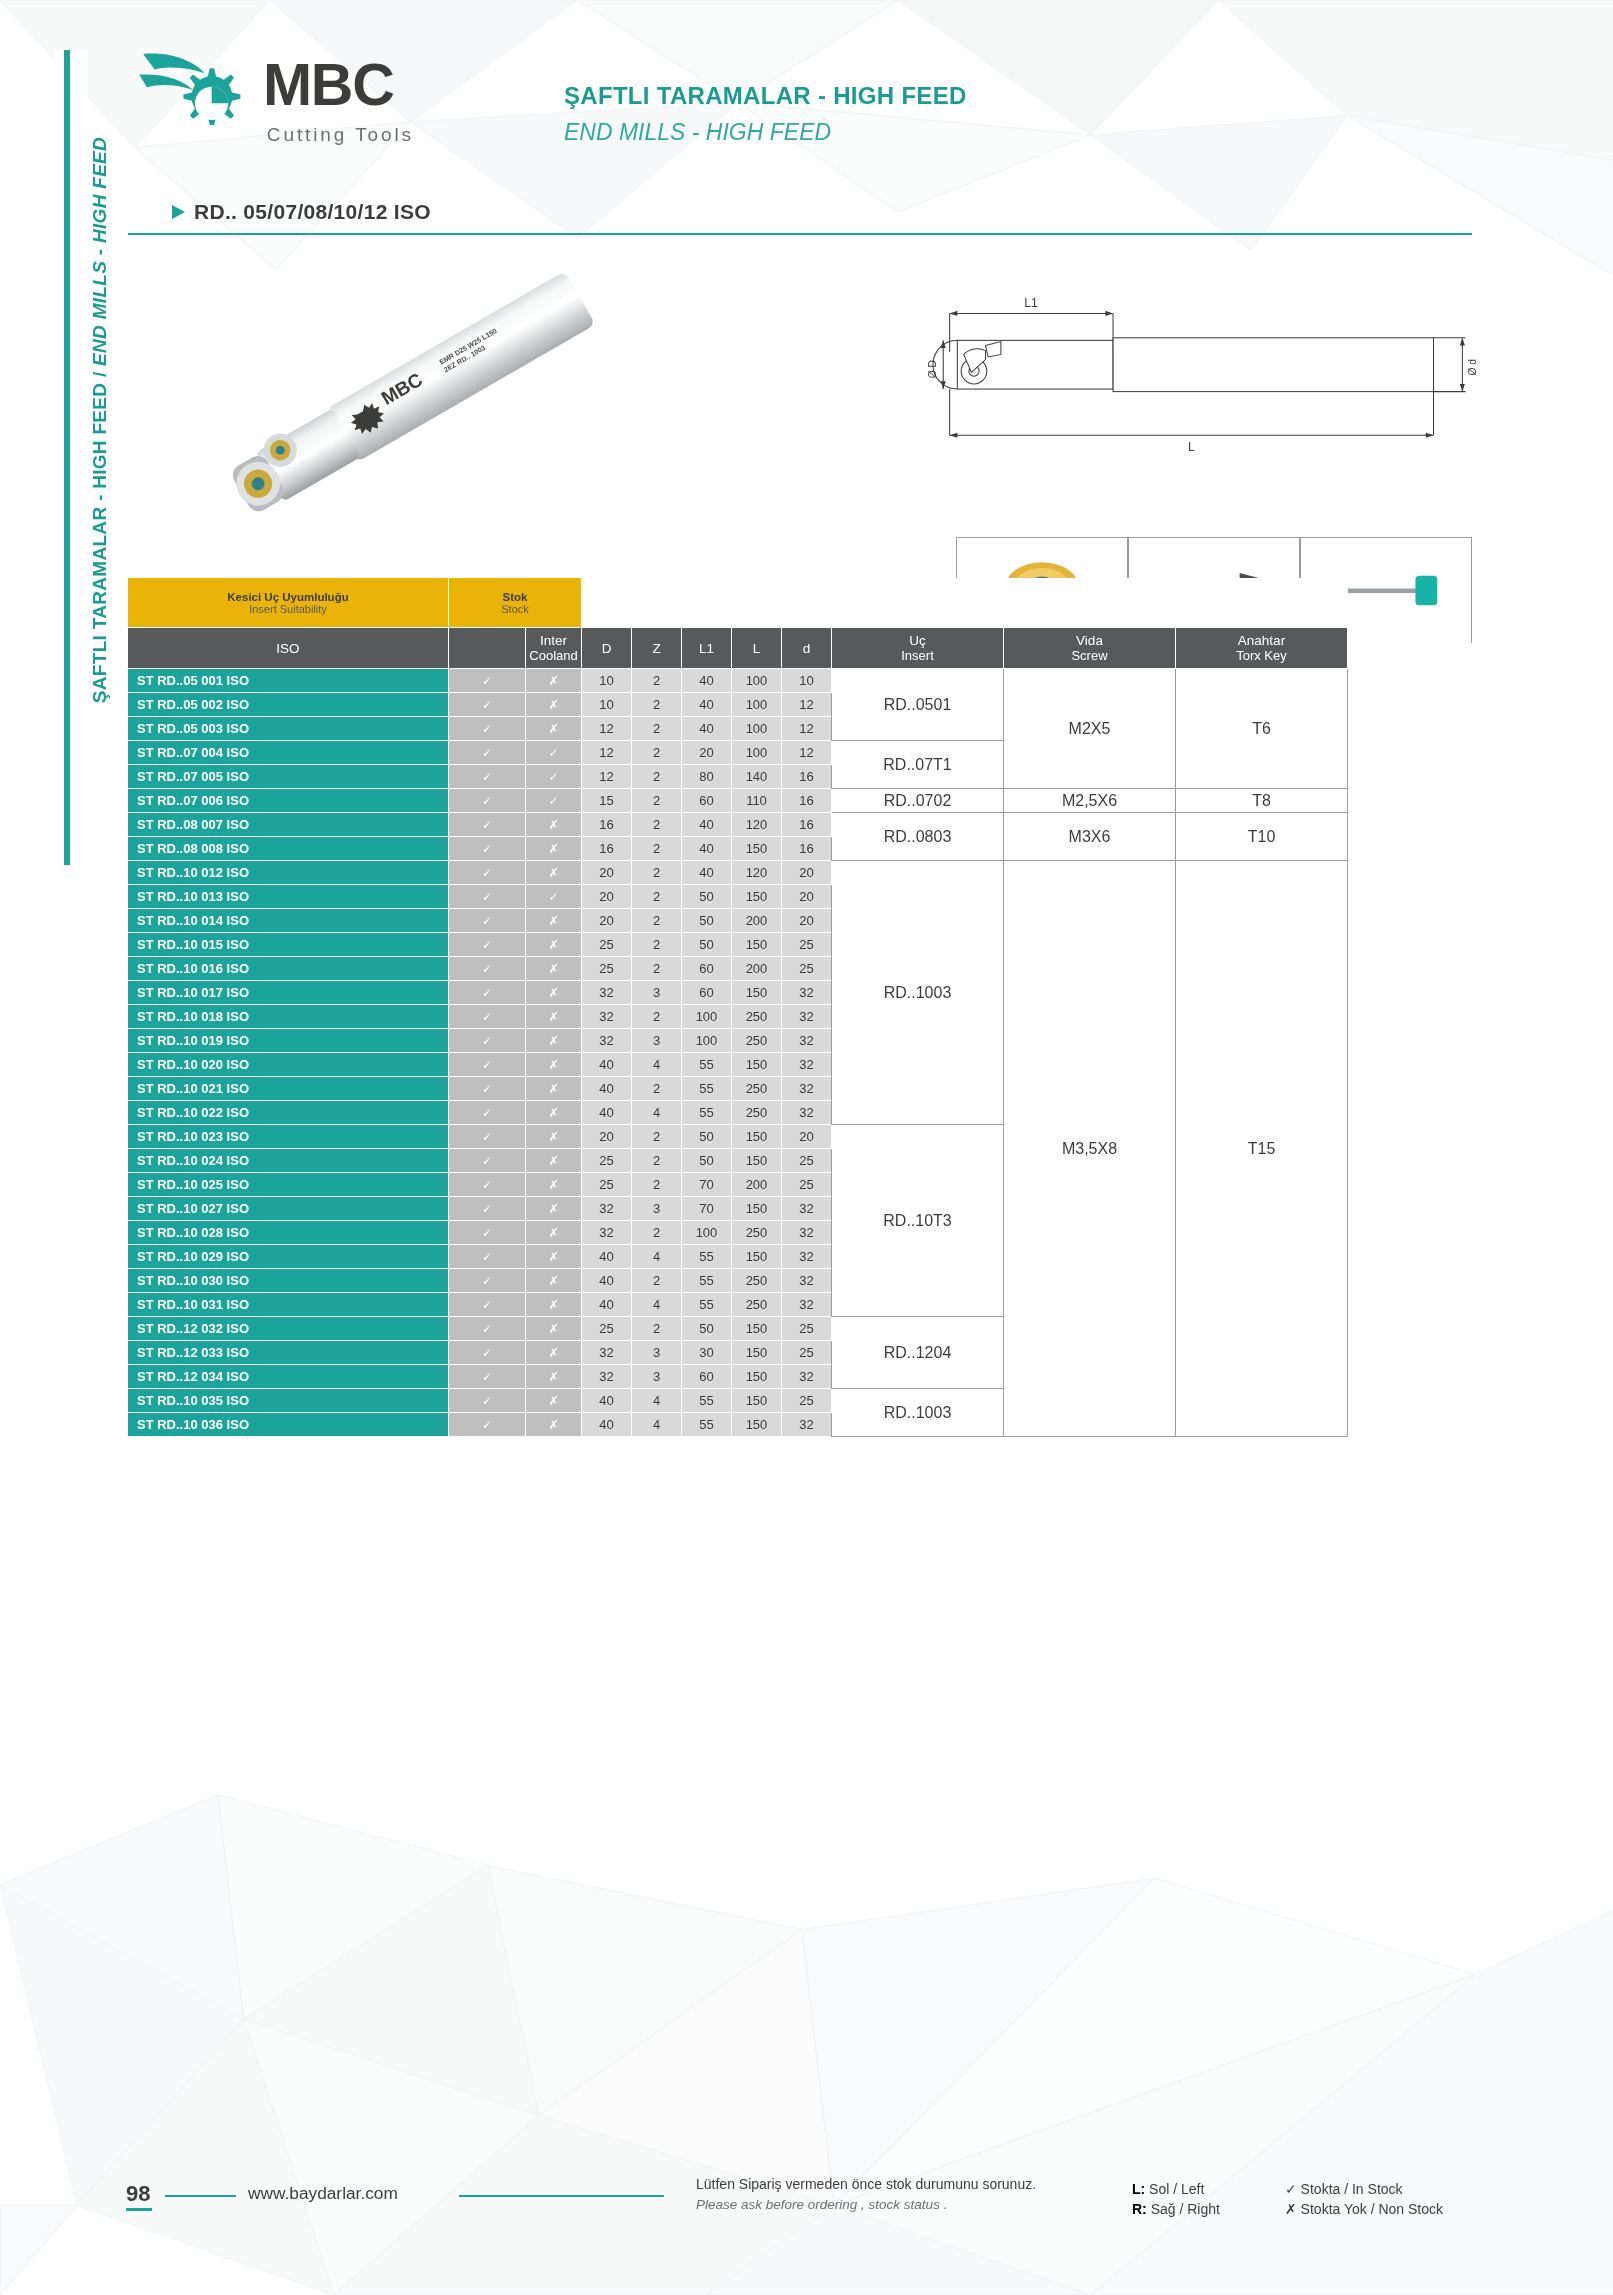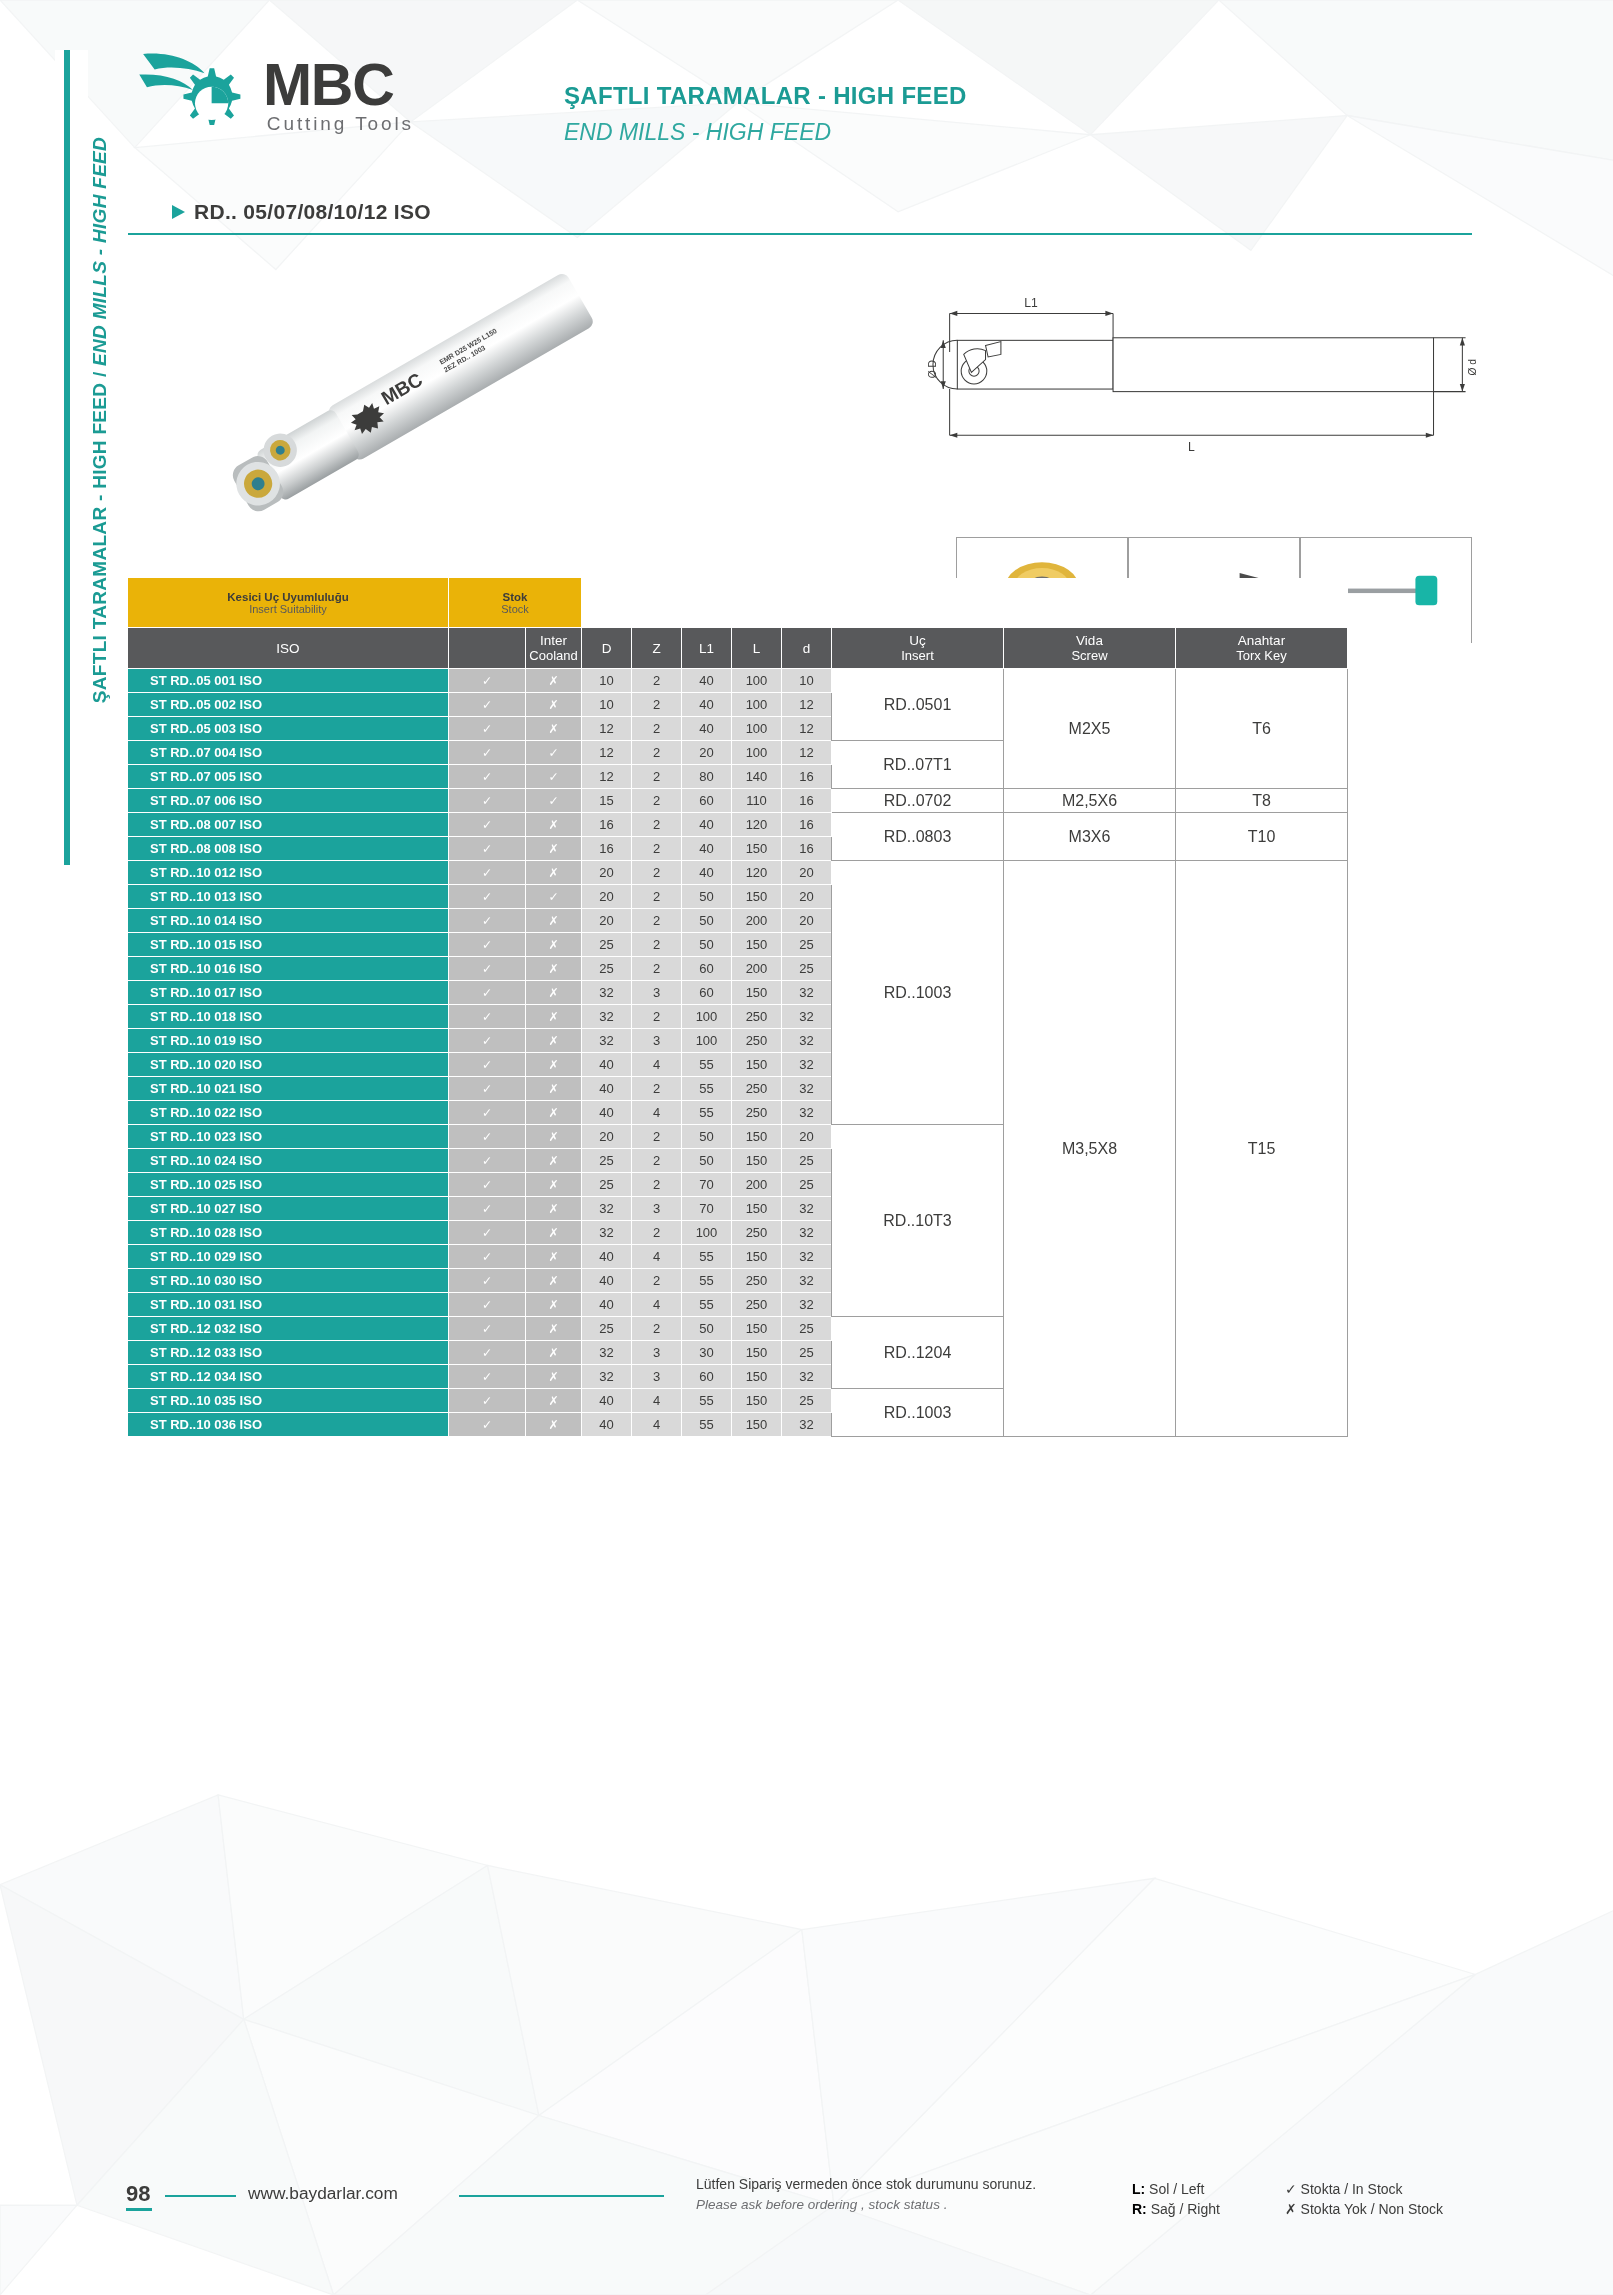--- a/index.html
+++ b/index.html
@@ -42,7 +42,7 @@
   .logo-wrap { position:absolute; left:138px; top:45px; width:359px; height:122px; }
   .logo-text { position:absolute; left:125px; top:11.5px; }
   .logo-mbc { font-size:59px; font-weight:bold; color:#3c3c3b; letter-spacing:-1.3px; line-height:.95; }
-  .logo-sub { font-size:19px; color:#6d6e71; letter-spacing:2.9px; margin-top:0; margin-left:3.8px;}
+  .logo-sub { font-size:19px; color:#6d6e71; letter-spacing:2.9px; margin-top:11px; margin-left:3.8px;}
 
   .title-block { position:absolute; left:564px; top:82px; }
   .title-tr { font-size:24px; font-weight:bold; color:#1b9b94; letter-spacing:0.3px; }

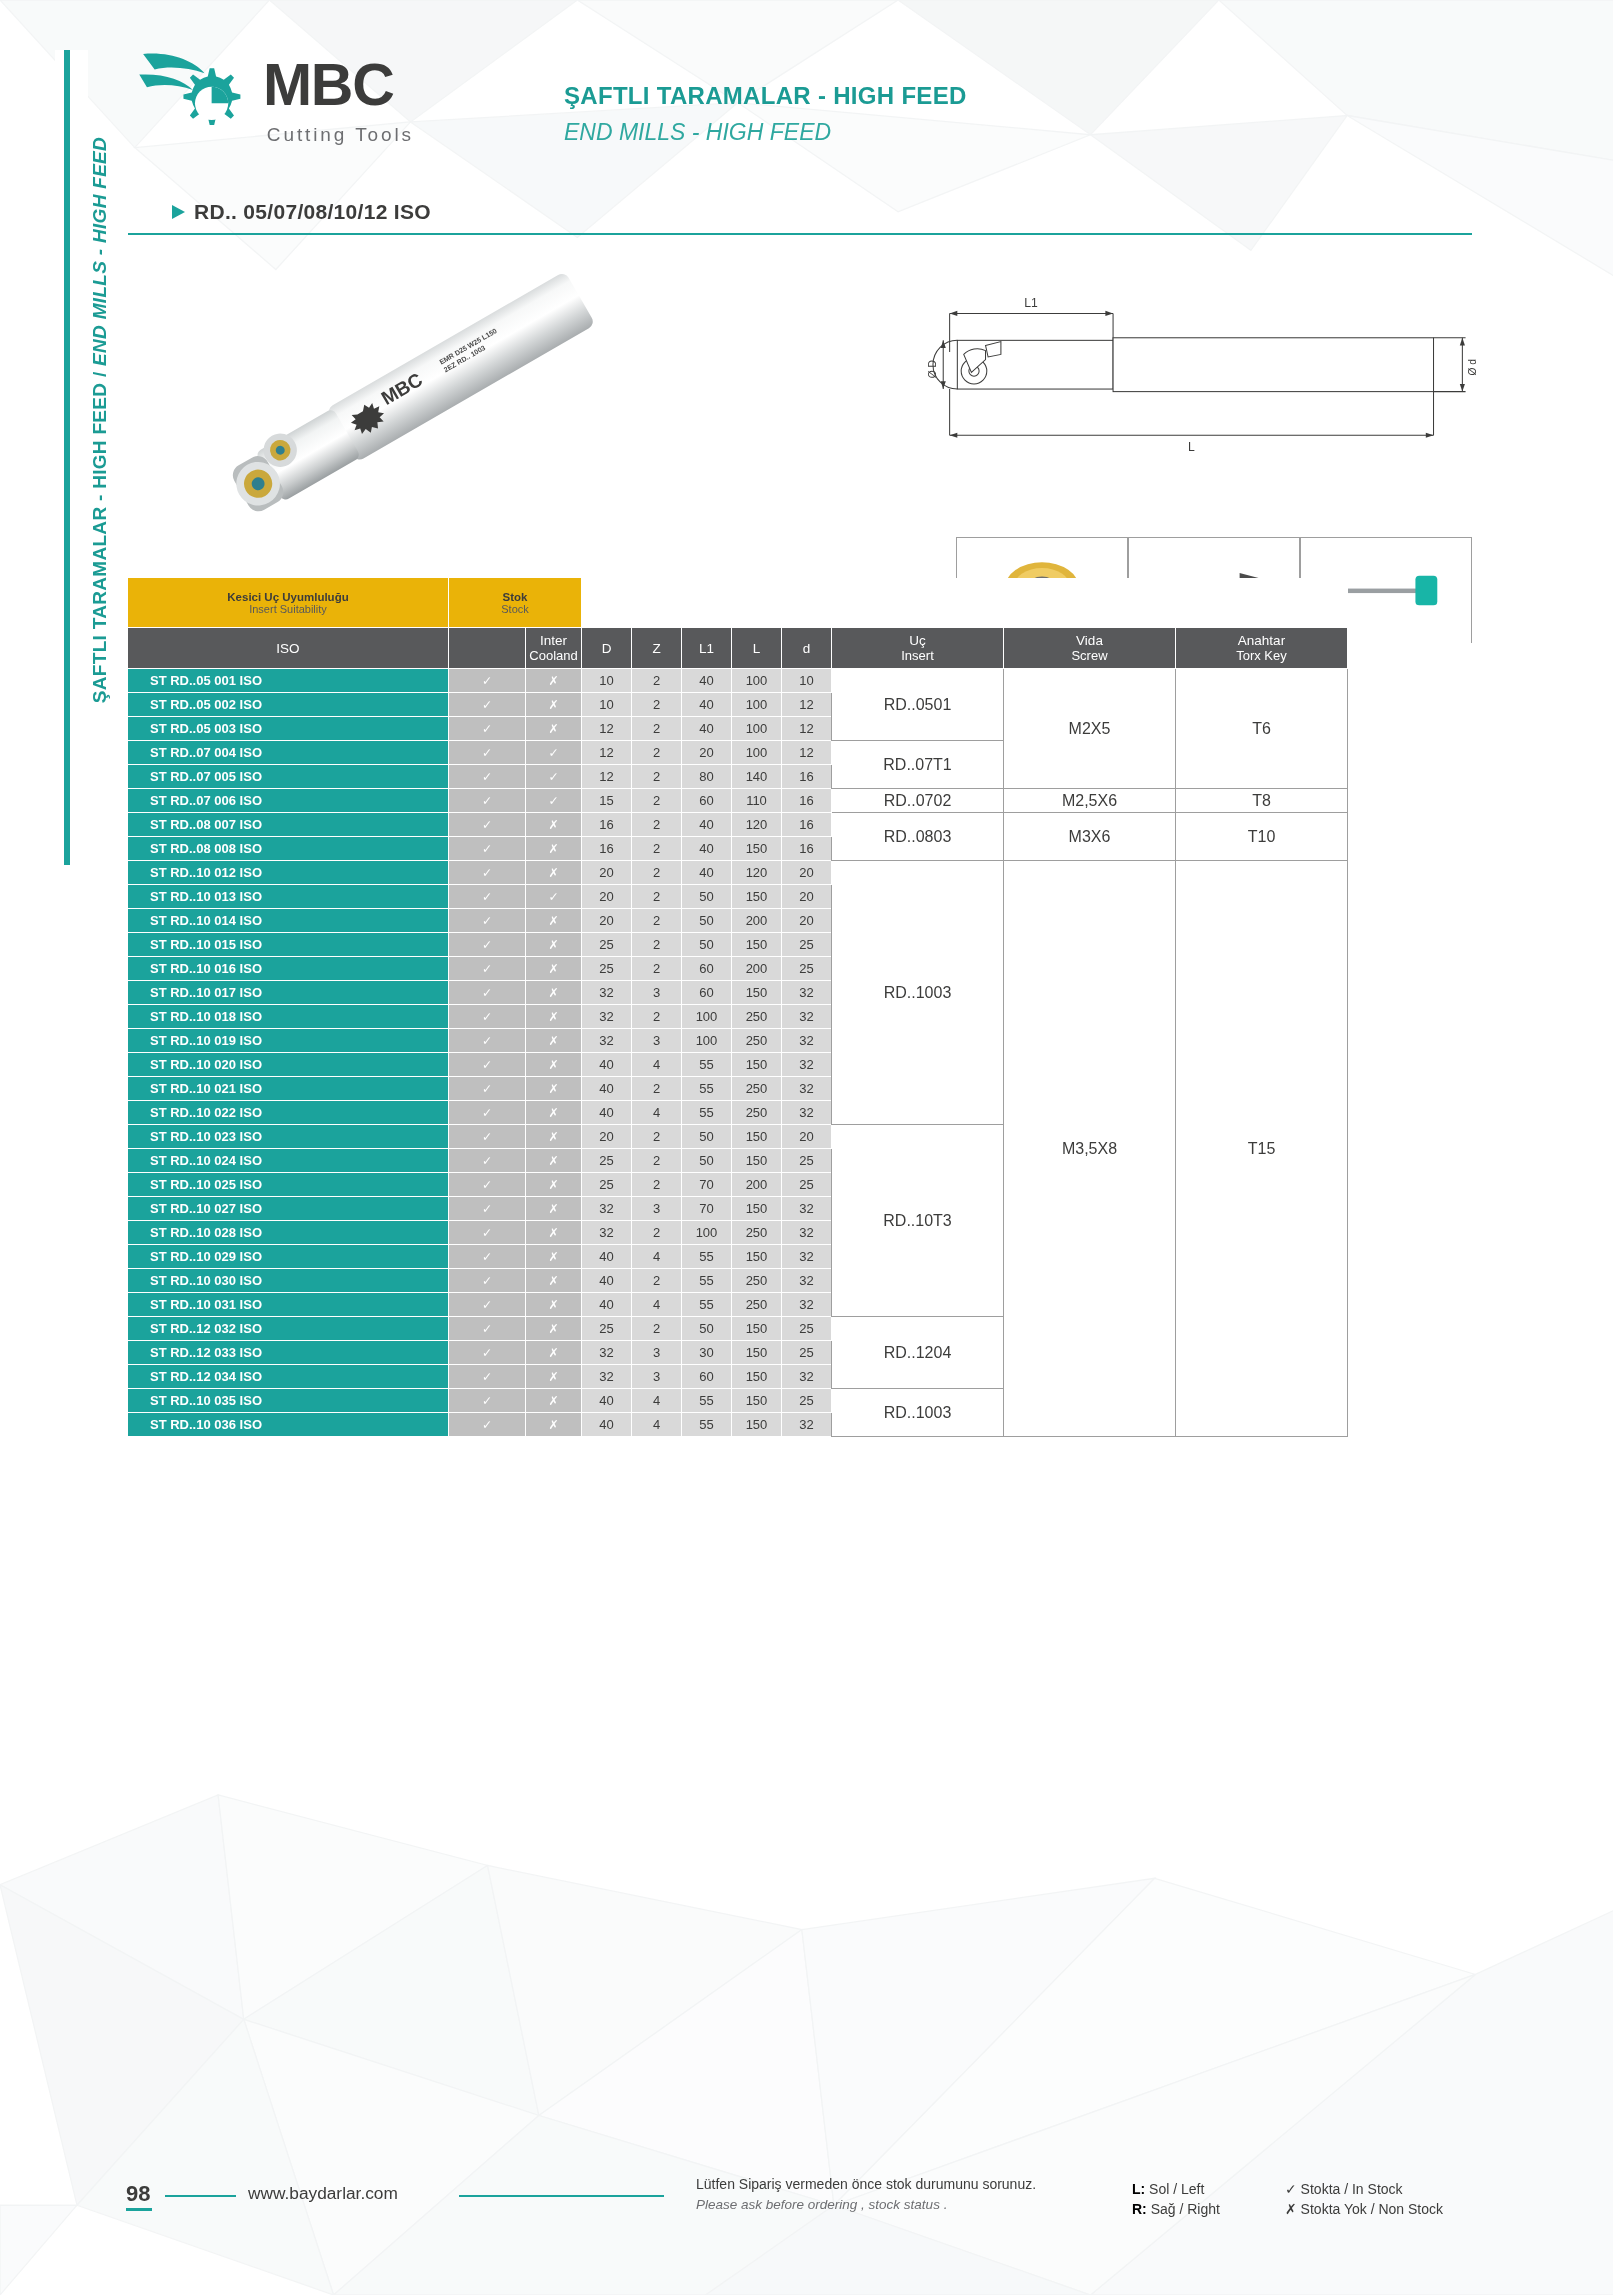--- a/index.html
+++ b/index.html
@@ -67,7 +67,7 @@
   .hdr-grey .sub { display:block; font-weight:normal; font-size:11px; color:#58595b; }
   .hdr-dark   { background:#58595b; color:#ffffff; font-weight:normal; font-size:13.5px; }
   .hdr-dark .sub { display:block; font-size:13px; }
-  .iso-cell   { background:#1ba39c; color:#ffffff; font-weight:bold; text-align:left; padding-left:22px; font-size:13px; }
+  .iso-cell   { background:#1ba39c; color:#ffffff; font-weight:bold; text-align:left; padding-left:9px; font-size:13px; }
   .chk        { background:#bfbfbf; color:#ffffff; font-size:12.2px; }
   .num        { background:#d9d9d9; color:#3c3c3b; font-size:13px; }
   .merge      { background:#ffffff; color:#3c3c3b; font-size:16px; border:0.6px solid #9e9e9e; }

